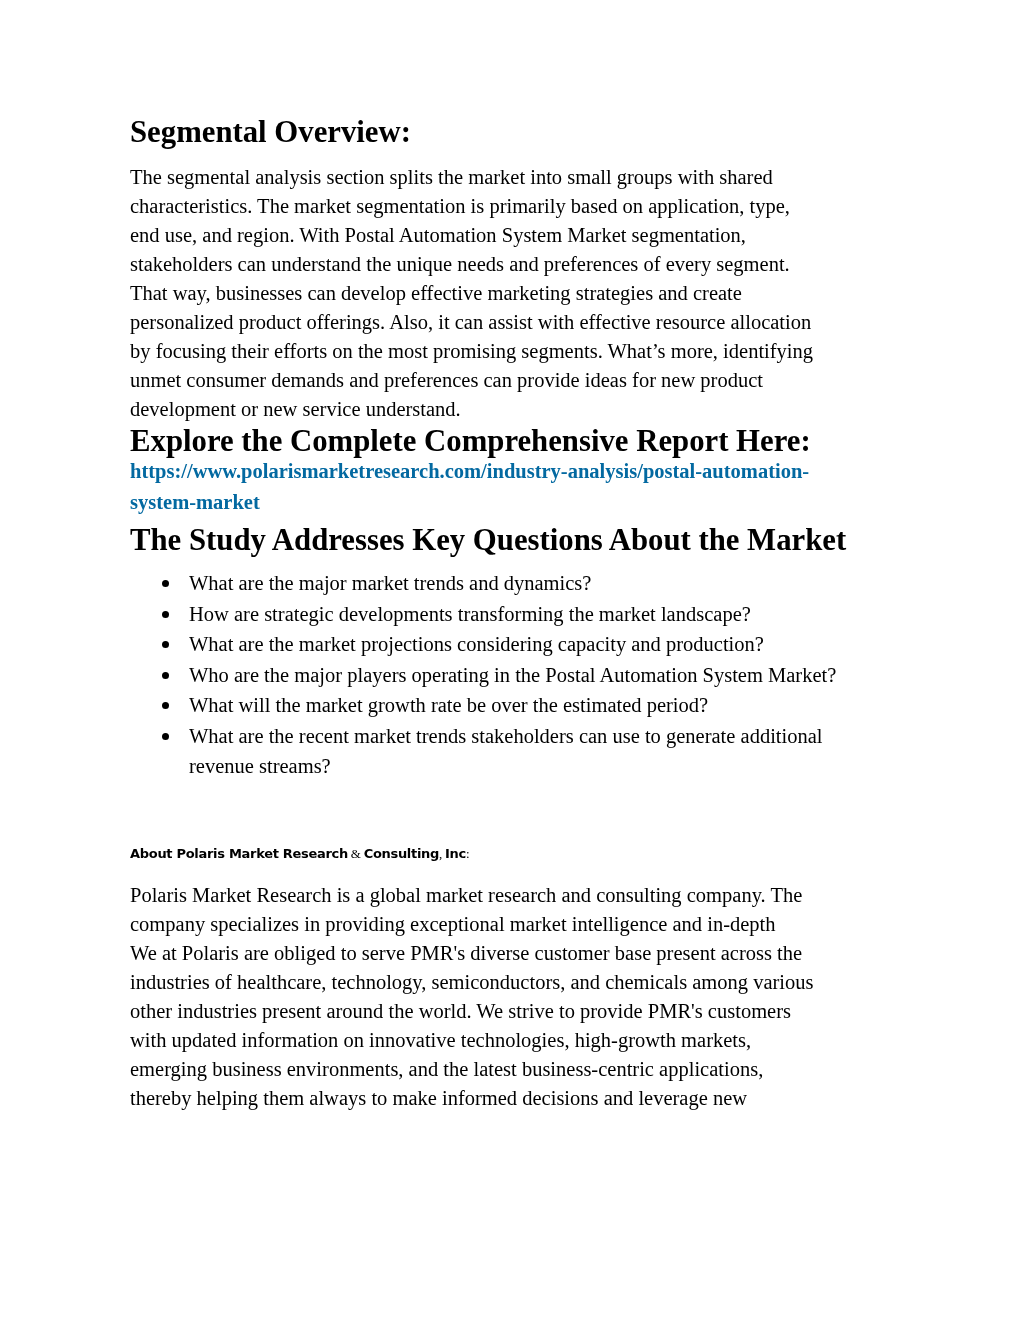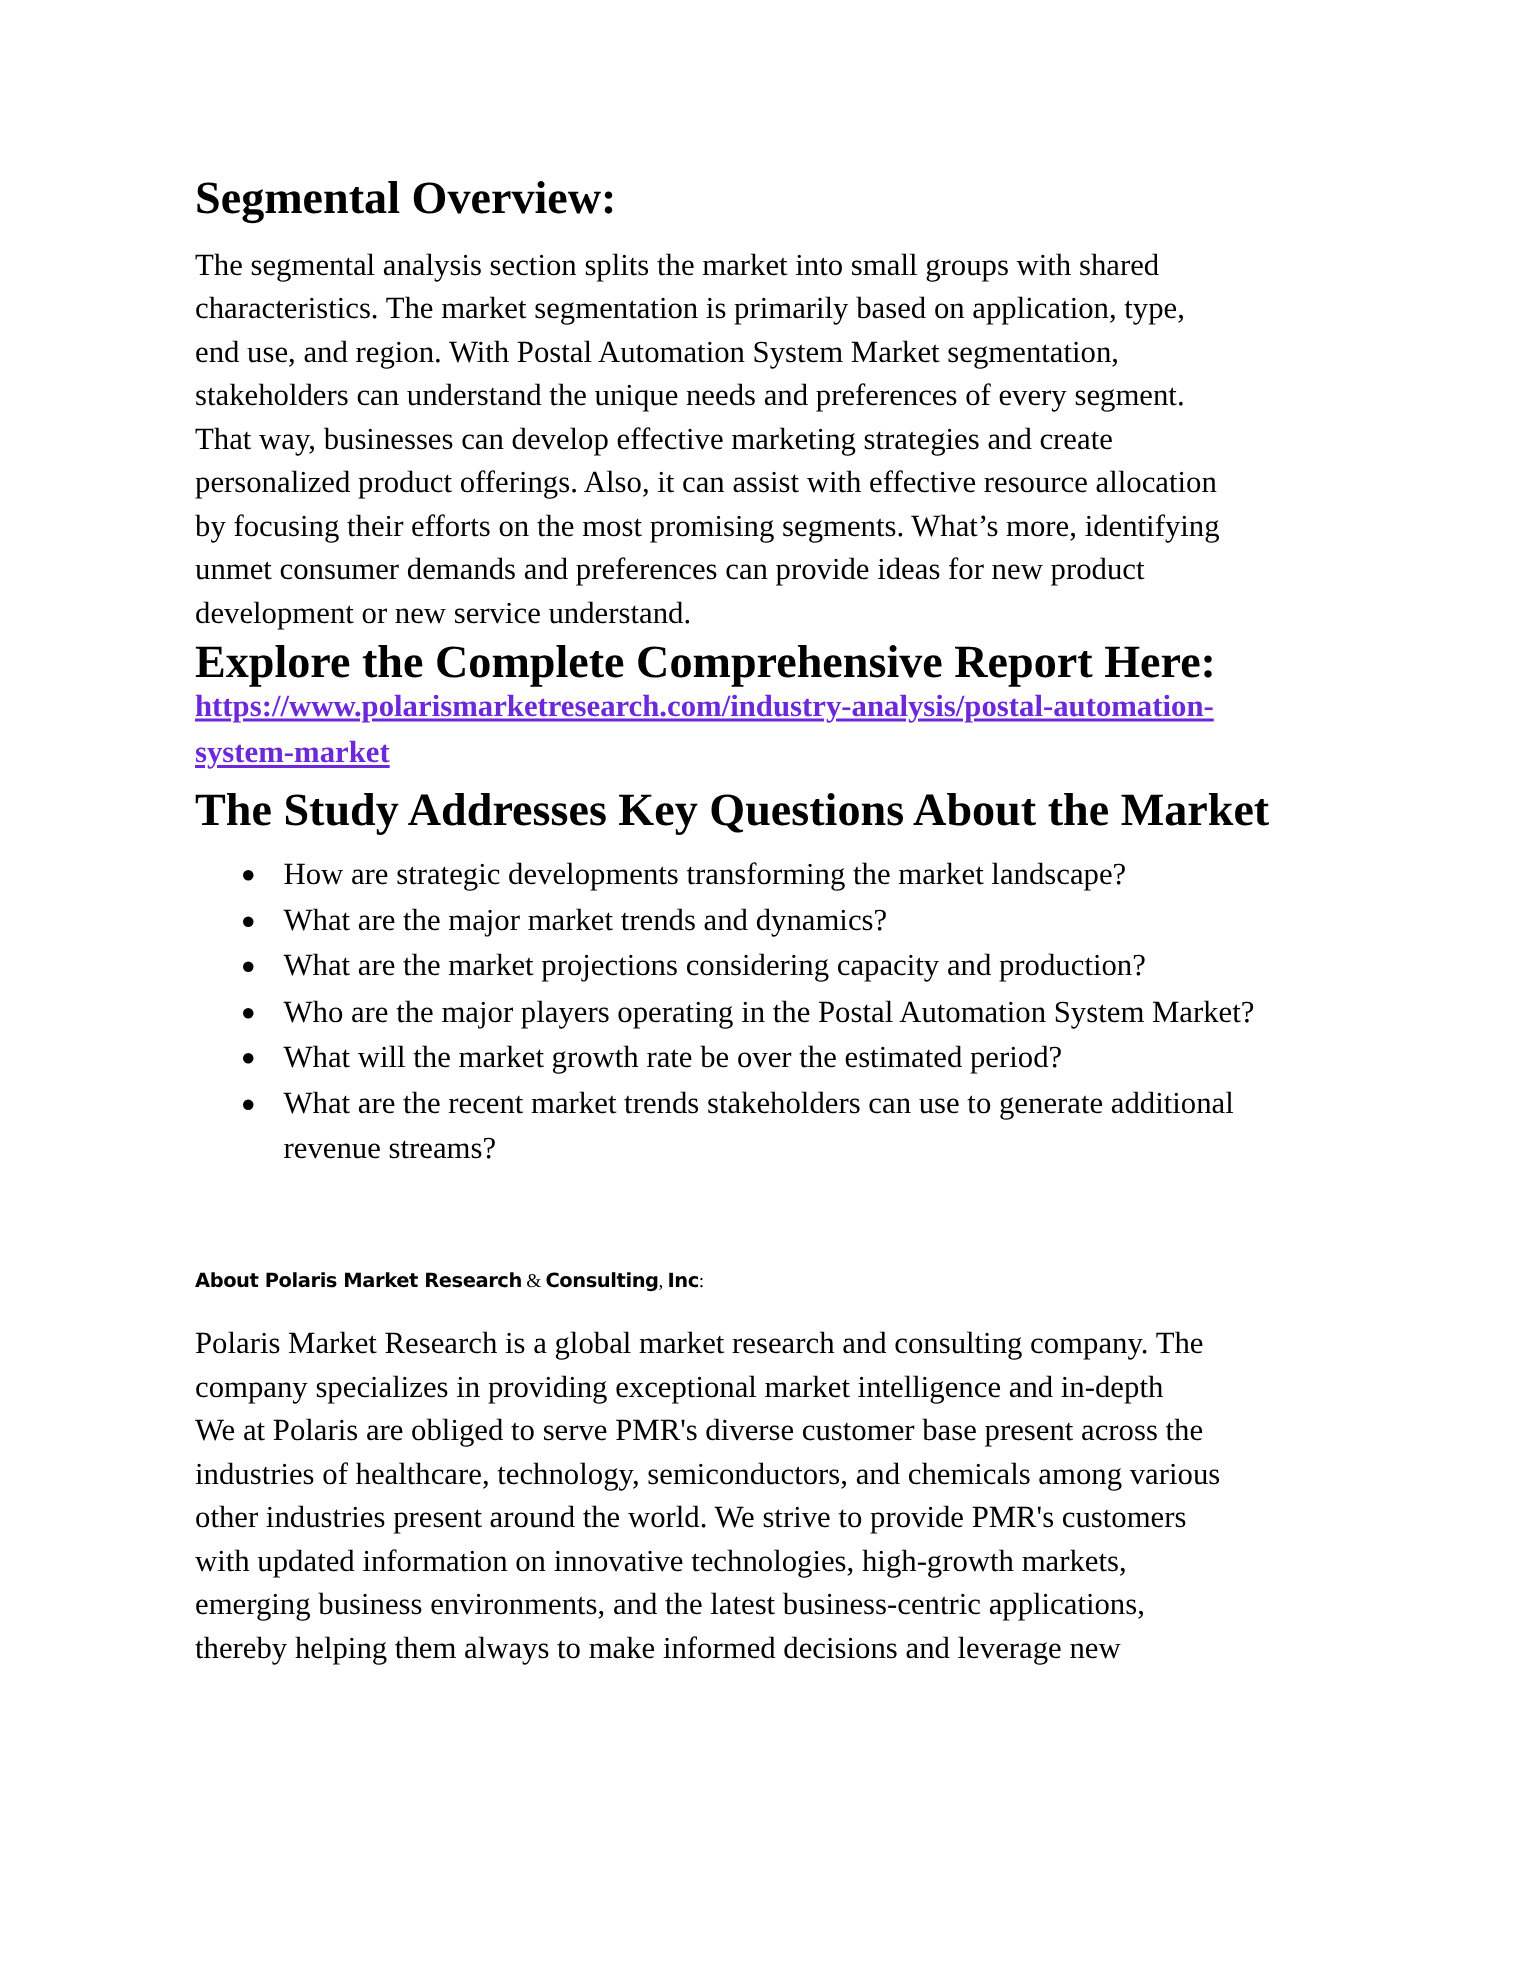--- a/index.html
+++ b/index.html
@@ -14,7 +14,7 @@
   .para1 { margin-bottom: 3px; }
   .explore-title { margin-top: 0; }
   .link {
-    color: #6d28d9; font-weight: bold; text-decoration: underline;
+    color: #0369a1; font-weight: bold; 
     line-height: 31px; display: block; word-break: break-all;
   }
   .study-title { margin-top: 8px; margin-bottom: 13px; }

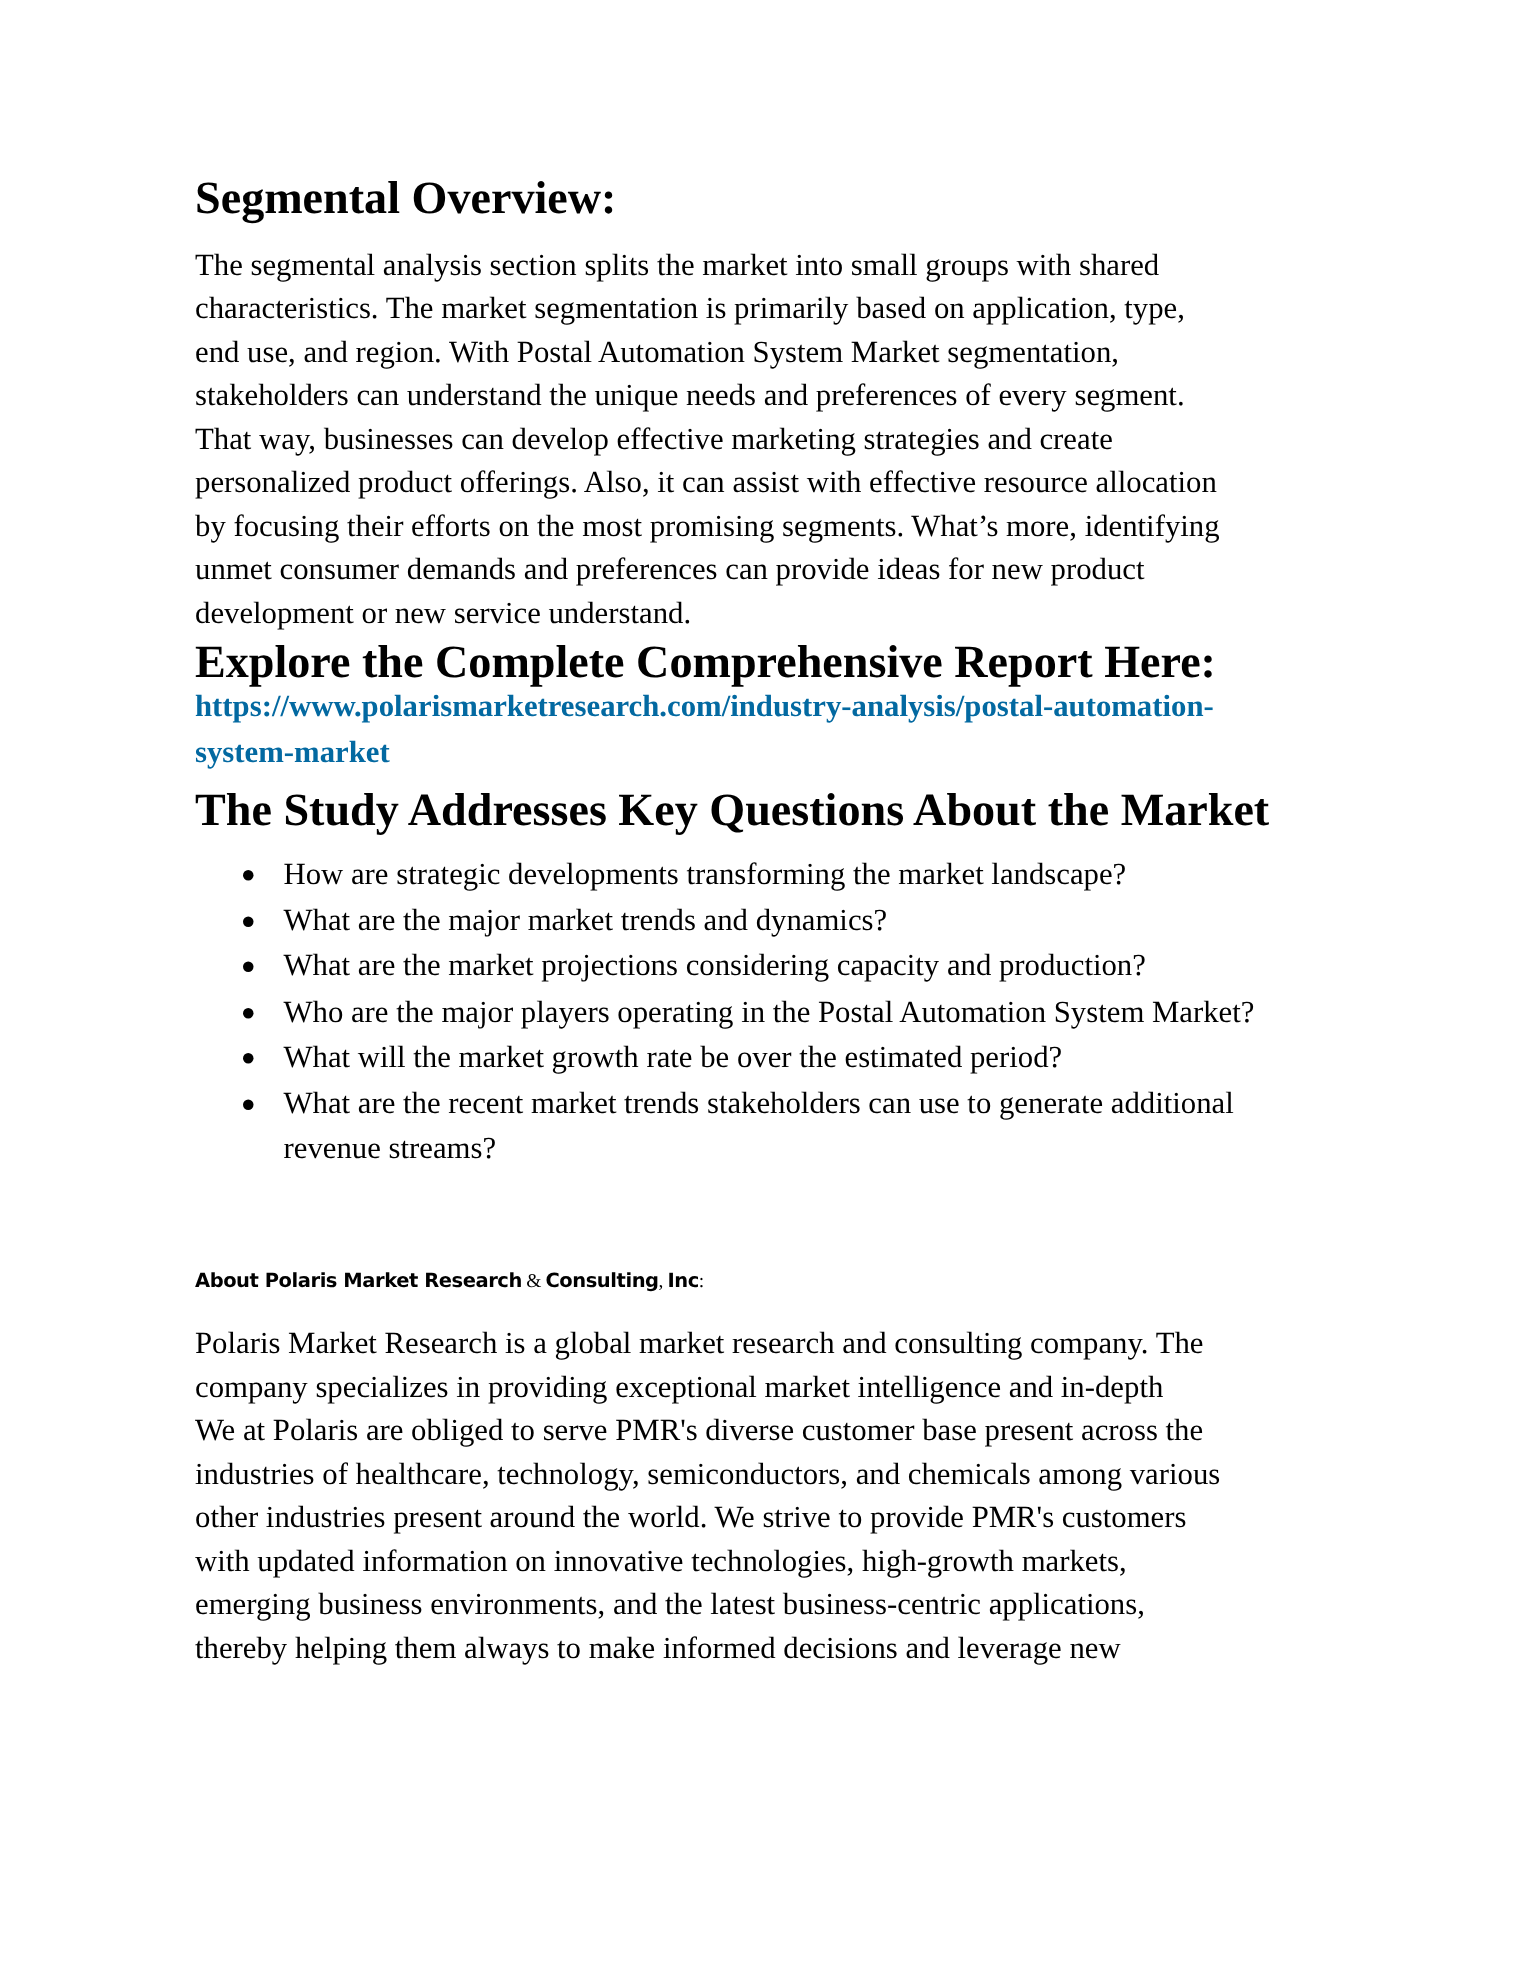--- a/index.html
+++ b/index.html
@@ -59,8 +59,8 @@
 
   <h2 class="h study-title">The Study Addresses Key Questions About the Market</h2>
   <ul class="qs">
+    <li><span class="bullet"></span><span>What are the major market trends and dynamics?</span></li>
     <li><span class="bullet"></span><span>How are strategic developments transforming the market landscape?</span></li>
-    <li><span class="bullet"></span><span>What are the major market trends and dynamics?</span></li>
     <li><span class="bullet"></span><span>What are the market projections considering capacity and production?</span></li>
     <li style="width:700px"><span class="bullet"></span><span>Who are the major players operating in the Postal Automation System Market?</span></li>
     <li><span class="bullet"></span><span>What will the market growth rate be over the estimated period?</span></li>

